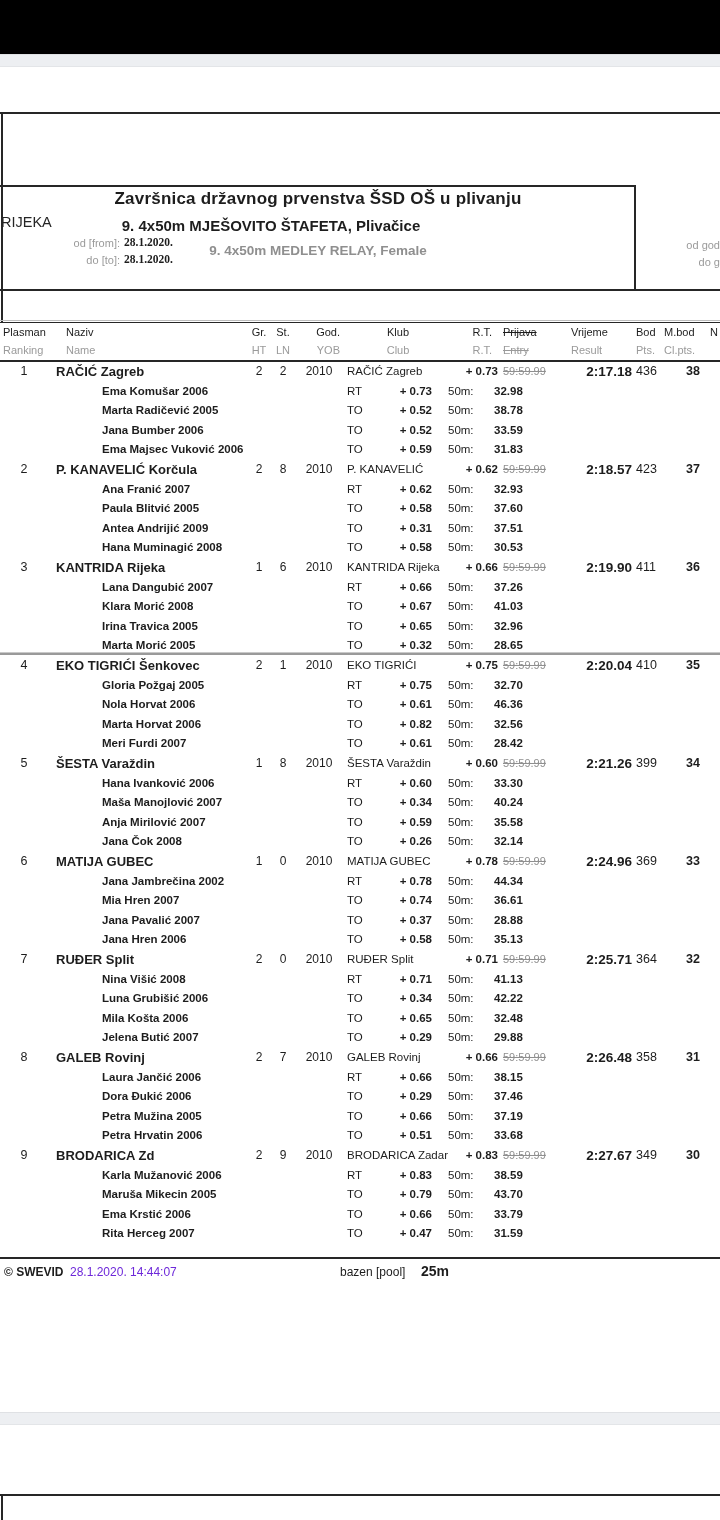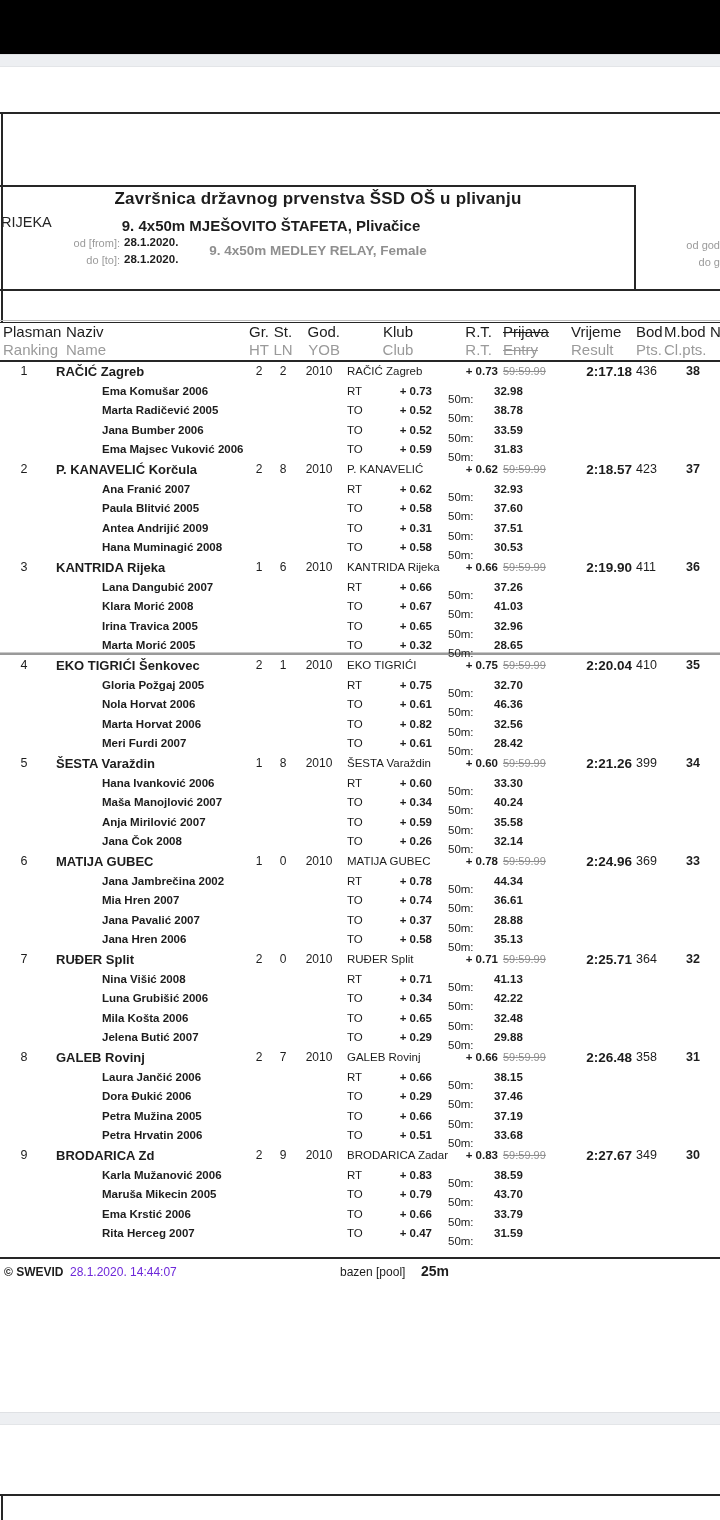--- a/index.html
+++ b/index.html
@@ -23,7 +23,7 @@
             font-size:13.5px;font-weight:700;color:#8f8f8f;}
   .venue{position:absolute;left:1px;top:214px;font-size:14.5px;color:#252525;}
   .d-label{position:absolute;left:-6px;width:126px;text-align:right;font-size:11px;color:#9a9a9a;}
-  .d-value{position:absolute;left:124px;font-size:11.5px;font-weight:700;color:#1d1d1d;}
+  .d-value{position:absolute;left:124px;font-size:11.5px;font-weight:700;color:#1d1d1d;font-family:Liberation Serif, serif;}
   .r-label{position:absolute;right:0;width:80px;text-align:right;font-size:11px;color:#9a9a9a;}
   
   .th{position:absolute;height:18px;line-height:18px;font-size:15px;white-space:nowrap;}

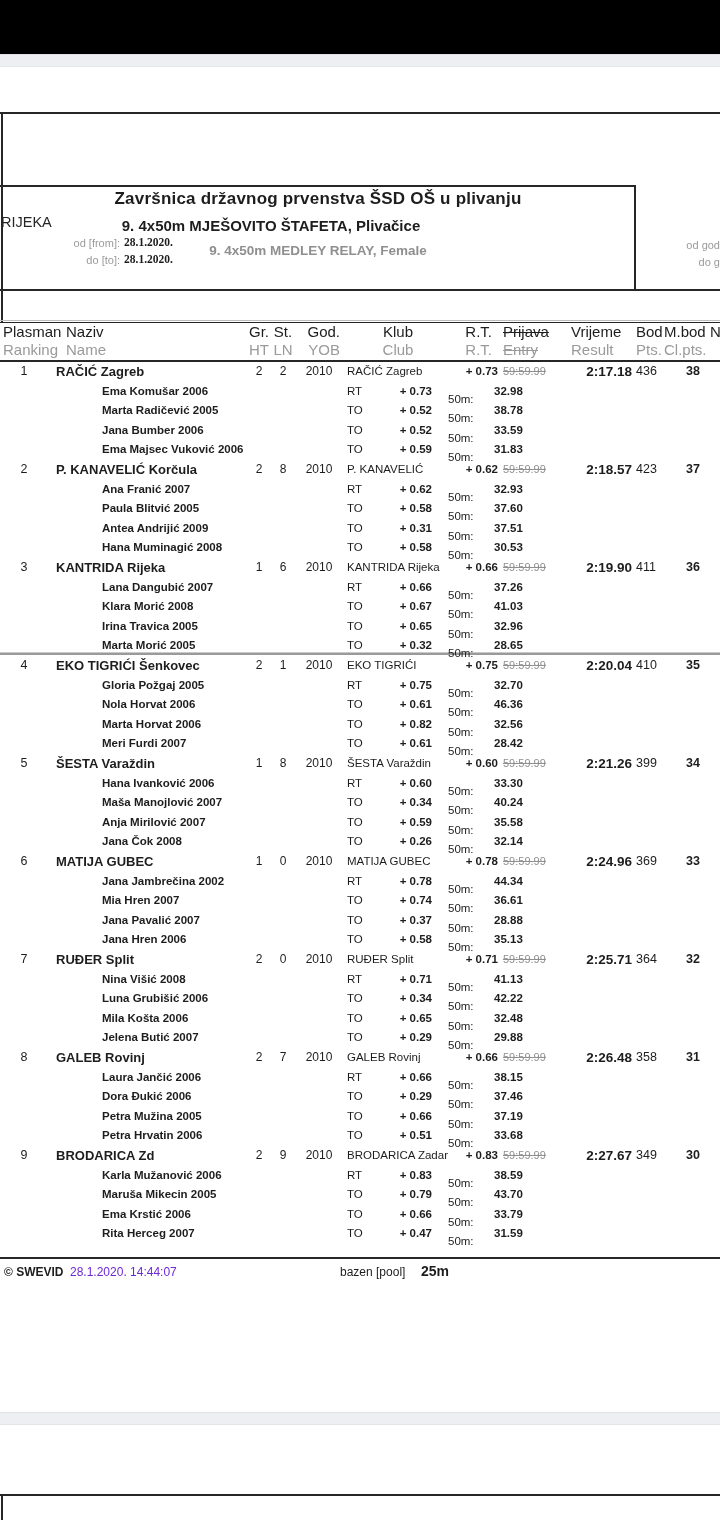--- a/index.html
+++ b/index.html
@@ -26,7 +26,7 @@
   .d-value{position:absolute;left:124px;font-size:11.5px;font-weight:700;color:#1d1d1d;font-family:Liberation Serif, serif;}
   .r-label{position:absolute;right:0;width:80px;text-align:right;font-size:11px;color:#9a9a9a;}
   
-  .th{position:absolute;height:18px;line-height:18px;font-size:15px;white-space:nowrap;}
+  .th{position:absolute;height:18px;line-height:18px;font-size:11px;white-space:nowrap;}
   .th.row1{top:323px;color:#1d1d1d;}
   .th.row2{top:341px;color:#9a9a9a;}
   .strike{text-decoration:line-through;}

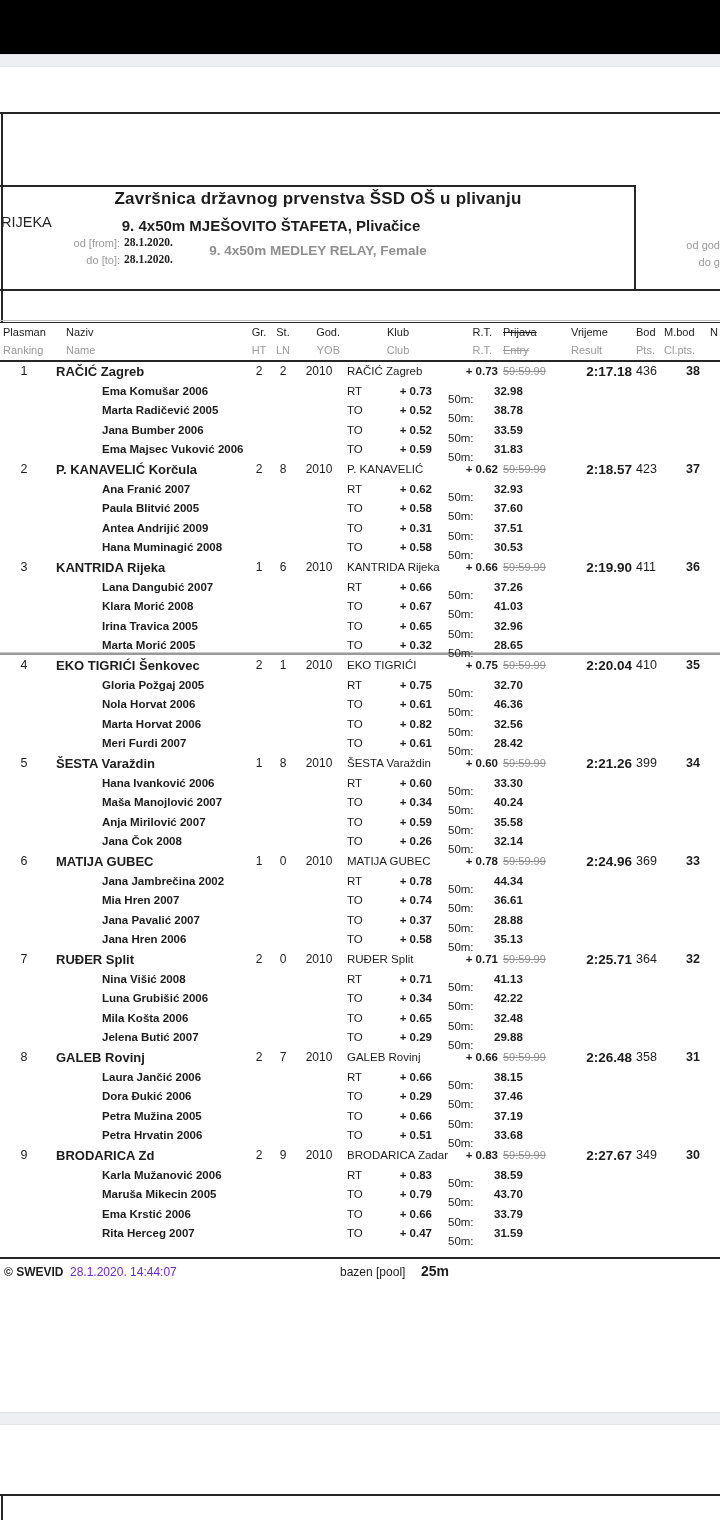--- a/index.html
+++ b/index.html
@@ -61,7 +61,7 @@
   .s-name{left:102px;font-size:11.5px;font-weight:700;}
   .s-leg{left:347px;font-size:11.5px;}
   .s-rt{left:368px;width:64px;text-align:right;font-size:11.5px;font-weight:700;}
-  .s-50{left:448px;font-size:11.5px;margin-top:8px;}
+  .s-50{left:448px;font-size:11.5px;}
   .s-split{left:494px;font-size:11.5px;font-weight:700;}
   
   .f-copy{position:absolute;left:4px;top:1263px;font-size:12px;font-weight:700;height:18px;line-height:18px;}

